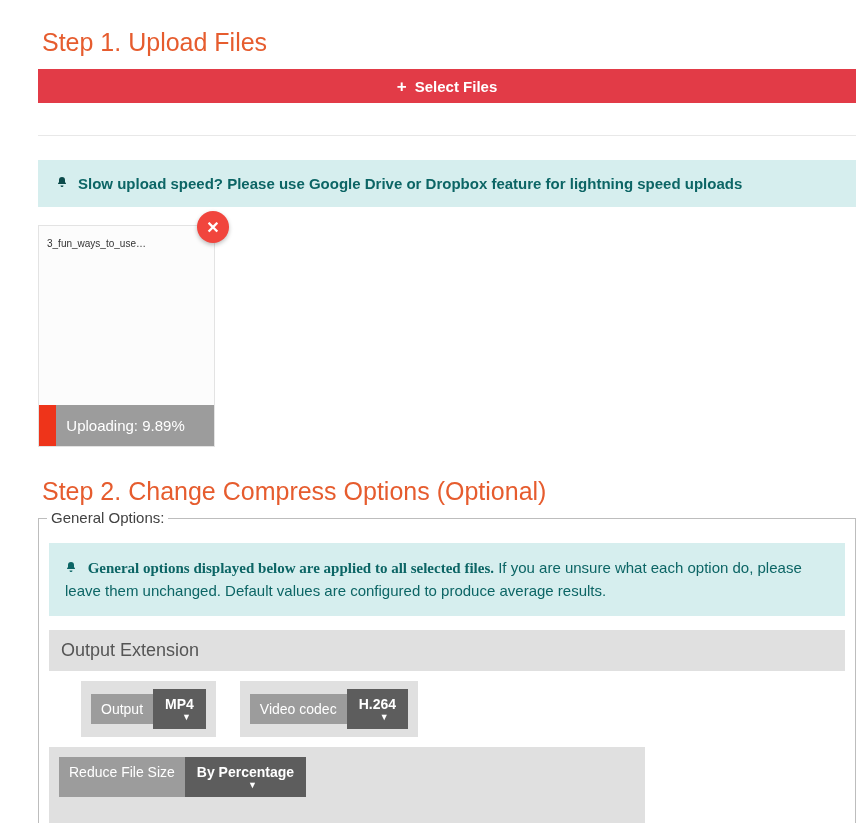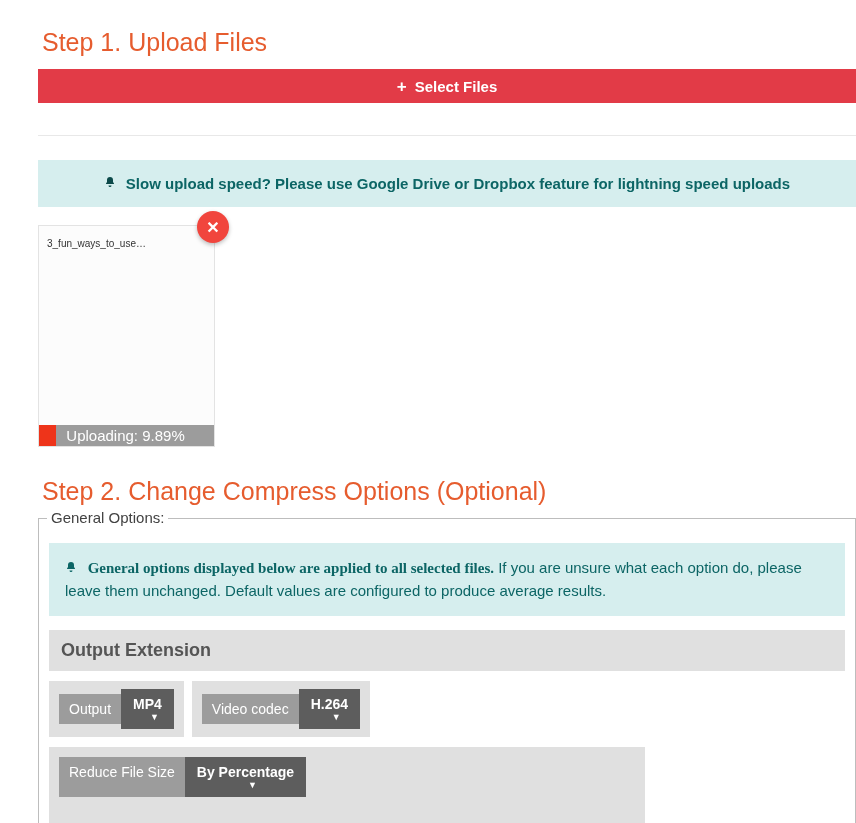--- a/index.html
+++ b/index.html
@@ -47,7 +47,6 @@
   align-items: center;
   font-size: 15px;
   font-weight: 700;
-  justify-content: center;
 }
 .info-box .bell-icon {
   margin-right: 10px;

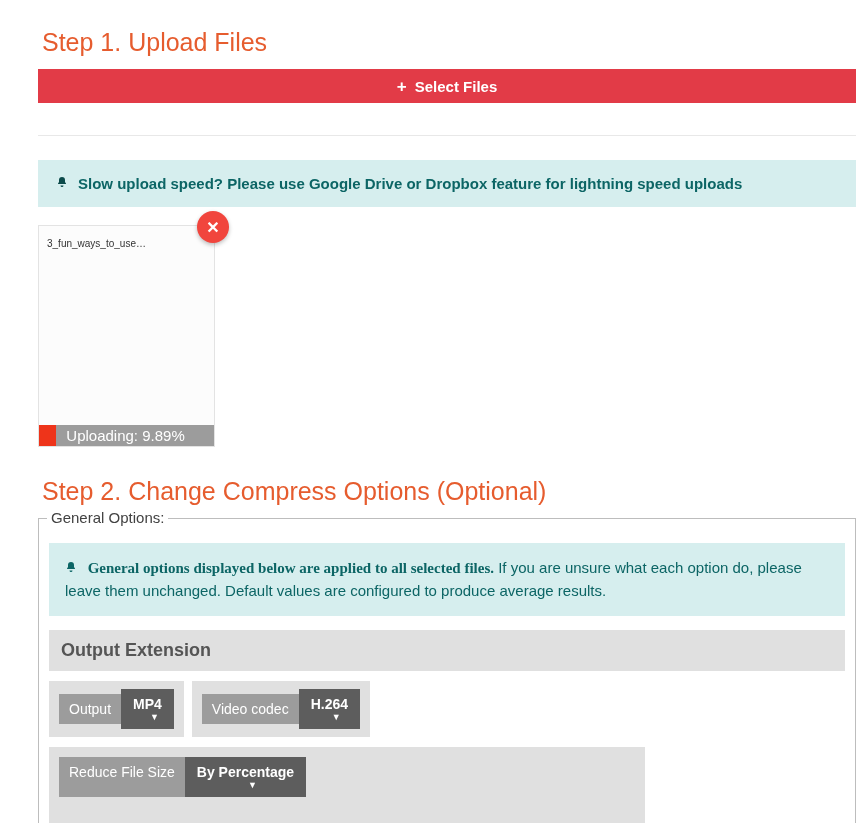--- a/index.html
+++ b/index.html
@@ -95,7 +95,7 @@
   bottom: 0;
   left: 0;
   right: 0;
-  height: 21px;
+  height: 41px;
   display: flex;
   justify-content: space-between;
 }

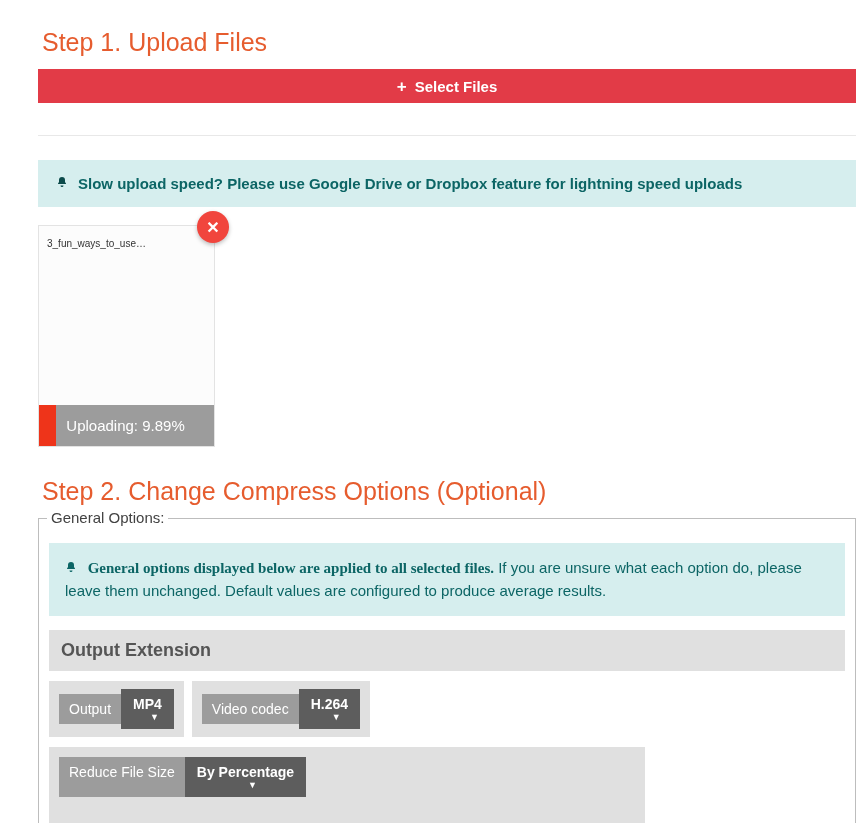--- a/index.html
+++ b/index.html
@@ -154,7 +154,7 @@
   background: #e0e0e0;
   color: #555555;
   font-size: 18px;
-  font-weight: 700;
+  font-weight: 400;
   padding: 10px 12px;
   margin-top: 14px;
 }

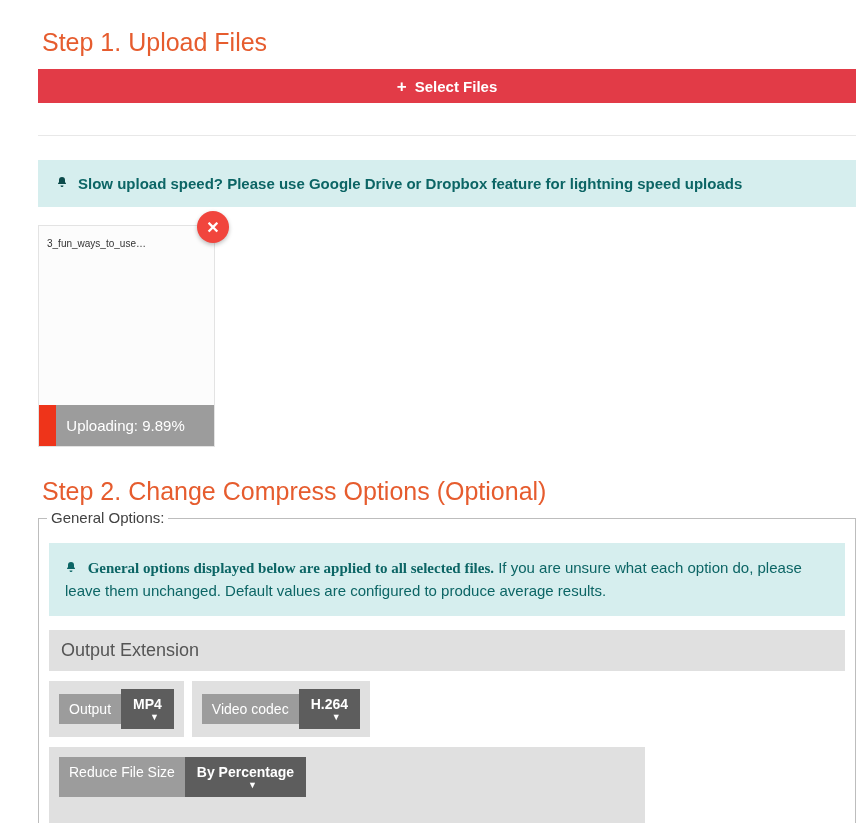--- a/index.html
+++ b/index.html
@@ -161,9 +161,10 @@
 
 .controls-row {
   display: flex;
-  gap: 8px;
+  gap: 24px;
   margin-top: 10px;
   flex-wrap: wrap;
+  margin-left: 32px;
 }
 
 .control-group {

